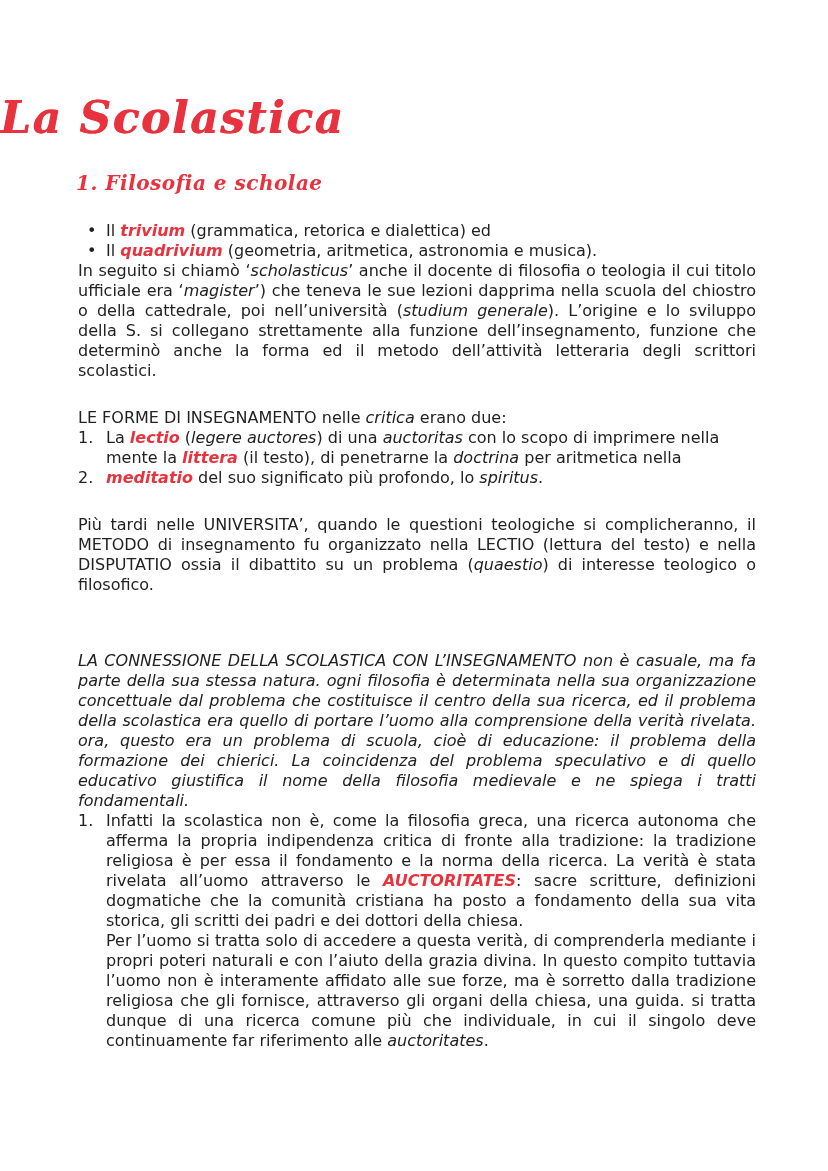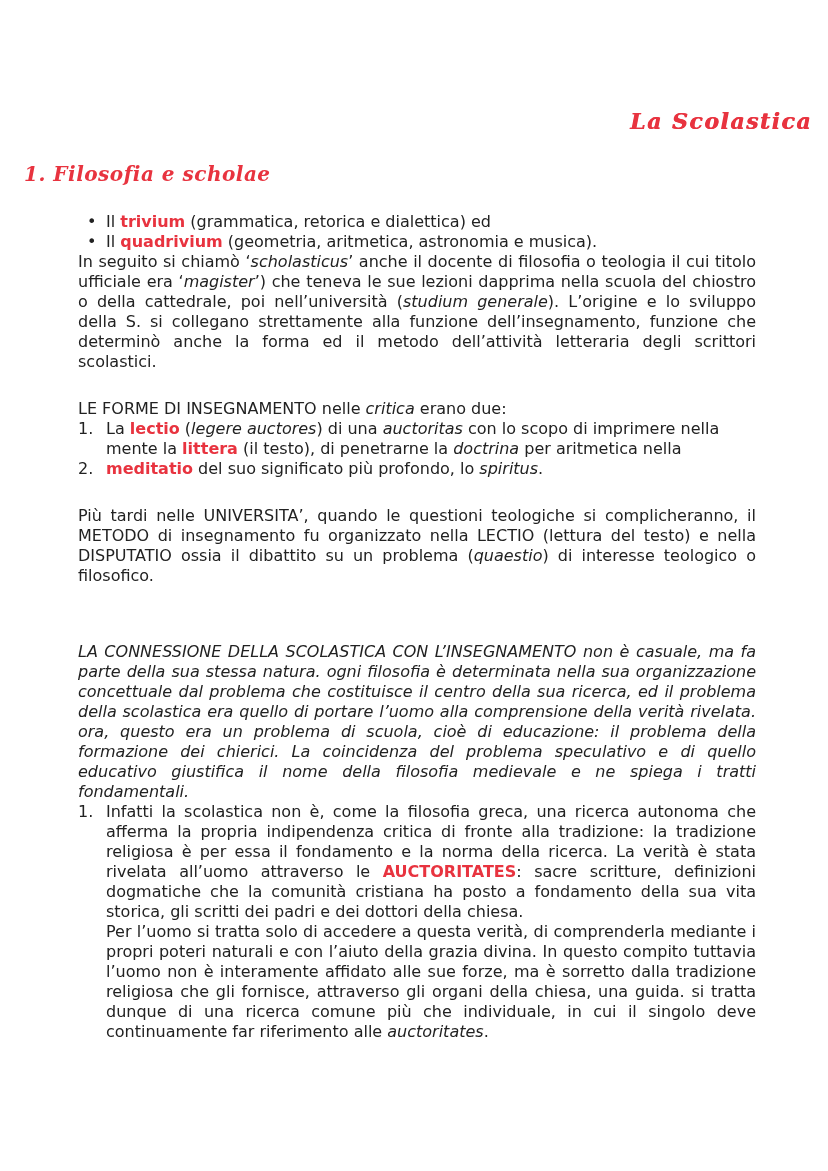--- a/index.html
+++ b/index.html
@@ -19,13 +19,13 @@
     overflow:hidden;
   }
   .title{
-    margin:16px;
+    margin:0;
     padding-top:92px;
-    text-align:right;
+    text-align:left;
     font-family:"DejaVu Serif", serif;
     font-style:italic;
     font-weight:700;
-    font-size:22px;
+    font-size:44px;
     letter-spacing:1.5px;
     color:var(--red);
     text-shadow:0.6px 0 0 var(--red);

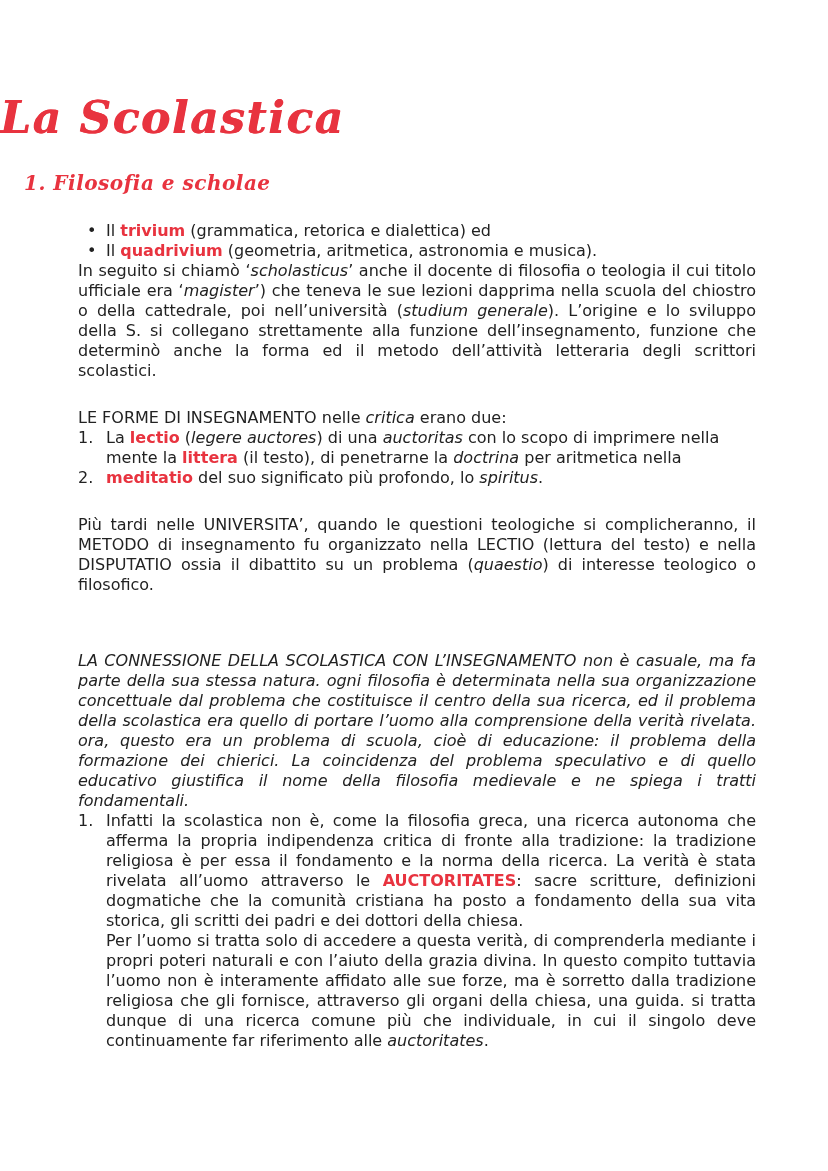--- a/index.html
+++ b/index.html
@@ -31,7 +31,7 @@
     text-shadow:0.6px 0 0 var(--red);
   }
   .section{
-    margin:28px 0 0 24px;
+    margin:28px 0 0 76px;
     font-family:"DejaVu Serif", serif;
     font-style:italic;
     font-weight:700;

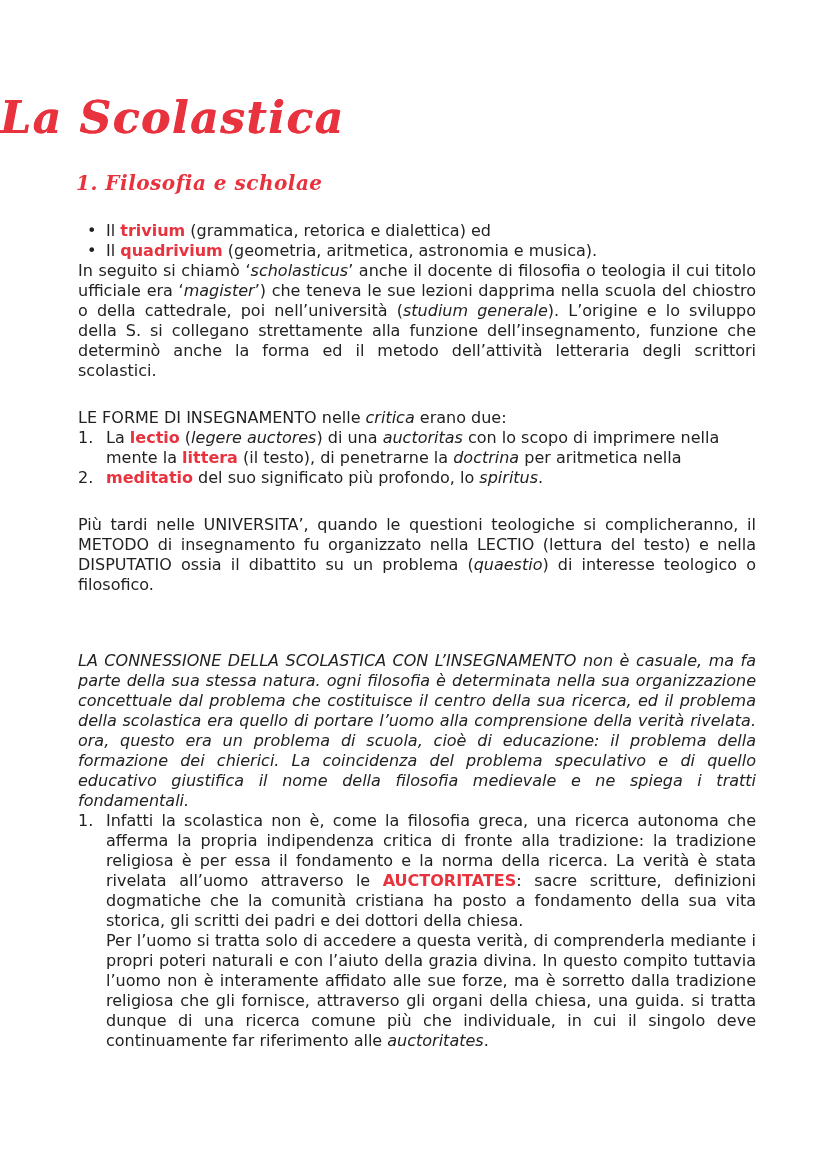--- a/index.html
+++ b/index.html
@@ -49,7 +49,7 @@
   .mt1{margin-top:27px;}
   .mt2{margin-top:56px;font-style:italic;}
   .rd{color:var(--red);font-weight:700;}
-  .rdit{color:var(--red);font-weight:700;}
+  .rdit{color:var(--red);font-weight:700;font-style:italic;}
   .it{font-style:italic;}
   .blist{margin:0;}
   .bitem{display:flex;}

